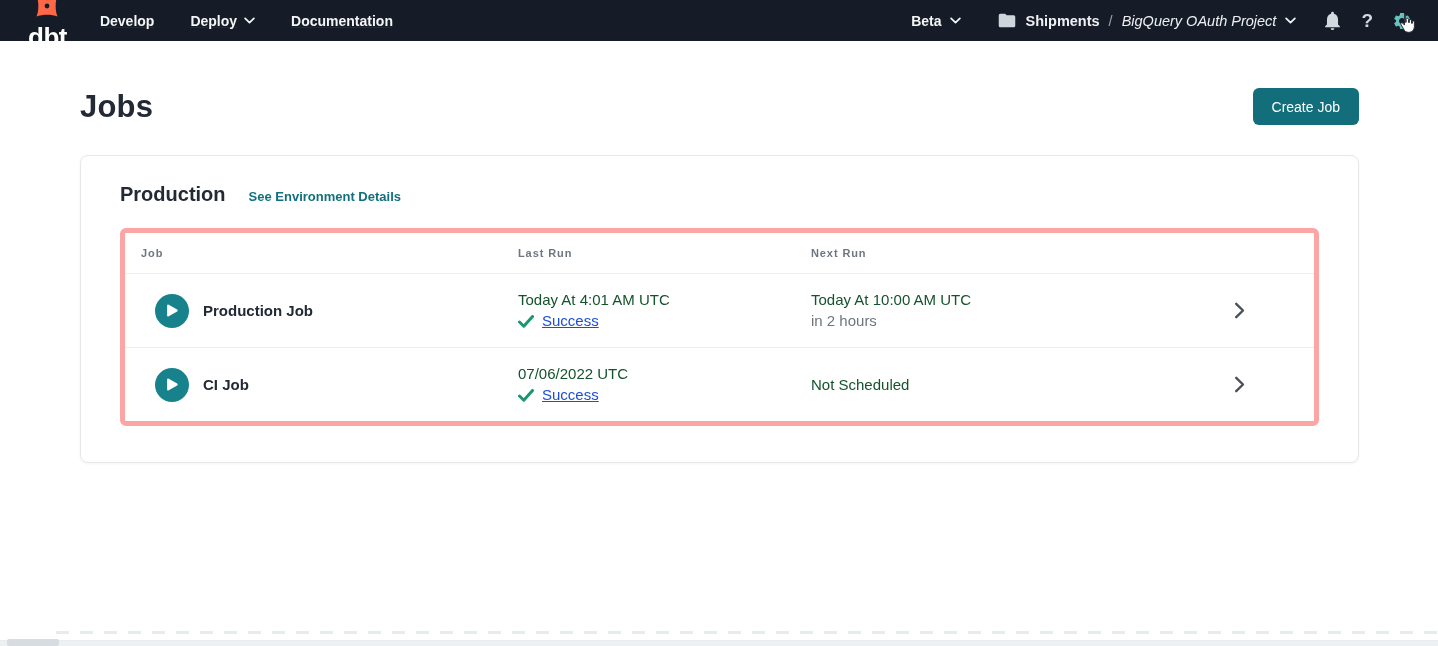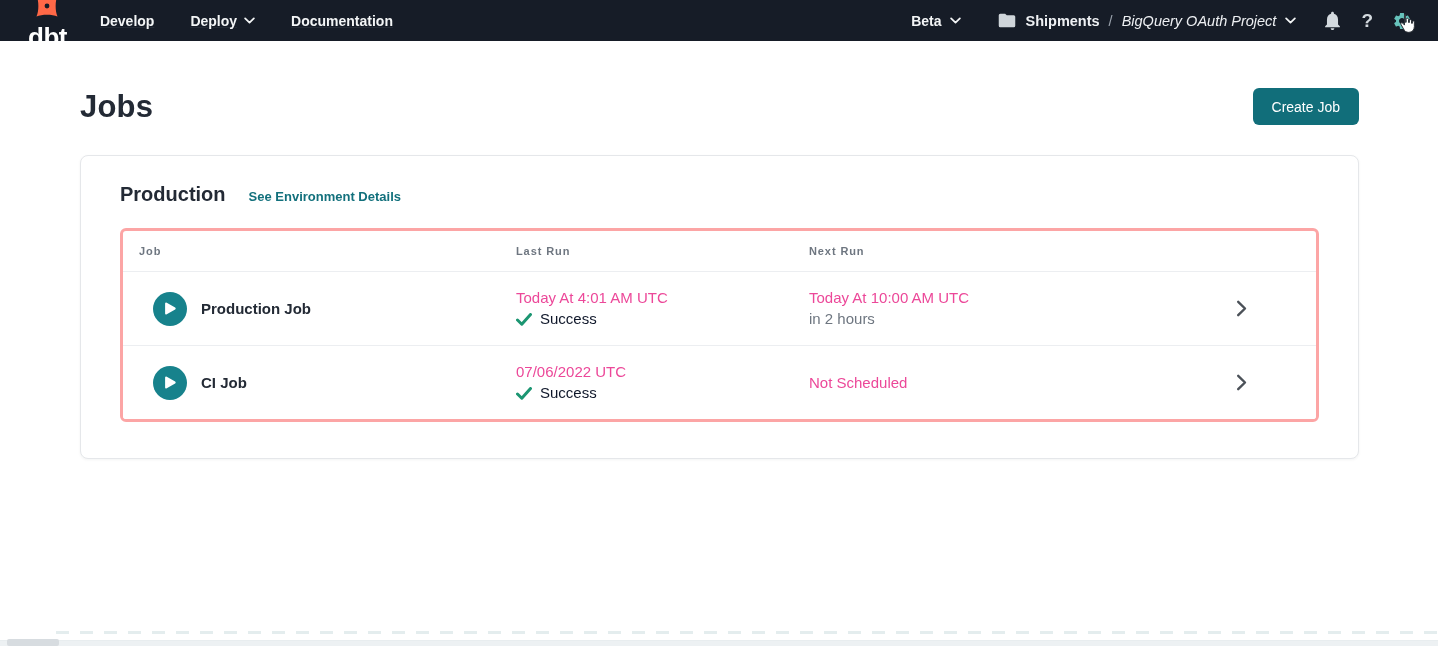--- a/index.html
+++ b/index.html
@@ -57,7 +57,7 @@
   h2.env-title { margin:0; font-size:20px; font-weight:700; color:#232a35; }
   .env-link { color:#12707c; font-size:13px; font-weight:700; text-decoration:none; cursor:pointer; }
 
-  .jobs-table { margin-top:22px; border:3px solid #fca5a5; border-radius:6px; overflow:hidden; background:#fff; }
+  .jobs-table { margin-top:22px; border:5px solid #fca5a5; border-radius:6px; overflow:hidden; background:#fff; }
   .thead { display:flex; height:40px; align-items:center; color:#6e7680; font-size:11px; font-weight:700; letter-spacing:0.9px; }
   .col-job  { width:377px; }
   .thead .col-job { padding-left:16px; }

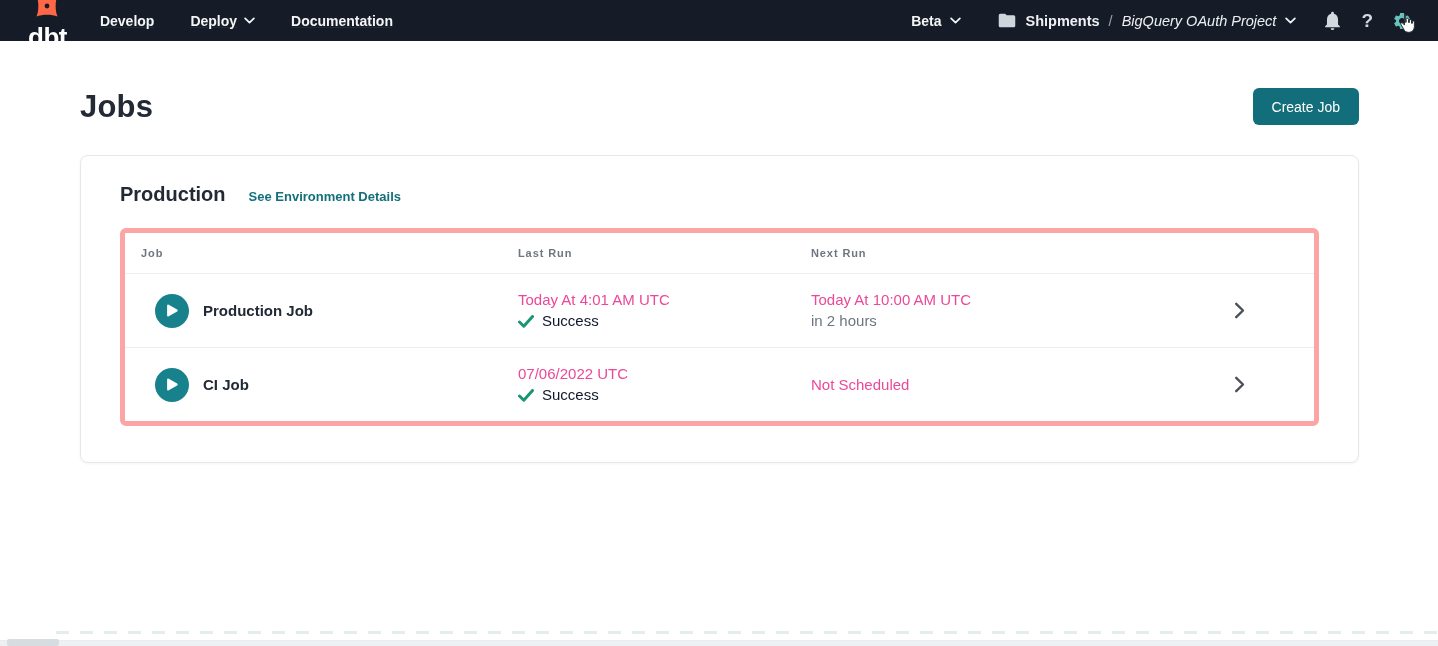--- a/index.html
+++ b/index.html
@@ -73,7 +73,7 @@
     border:none; cursor:pointer; padding:0;
   }
   .job-name { font-size:15px; font-weight:700; color:#232a35; }
-  .line1 { font-size:15px; color:#ec4899; line-height:20px; }
+  .line1 { font-size:15px; color:#14532d; line-height:20px; }
   .line2 { display:flex; align-items:center; gap:8px; line-height:20px; margin-top:1px; font-size:15px; }
   .success-text { color:#0f172a; }
   .muted { color:#6e7680; }

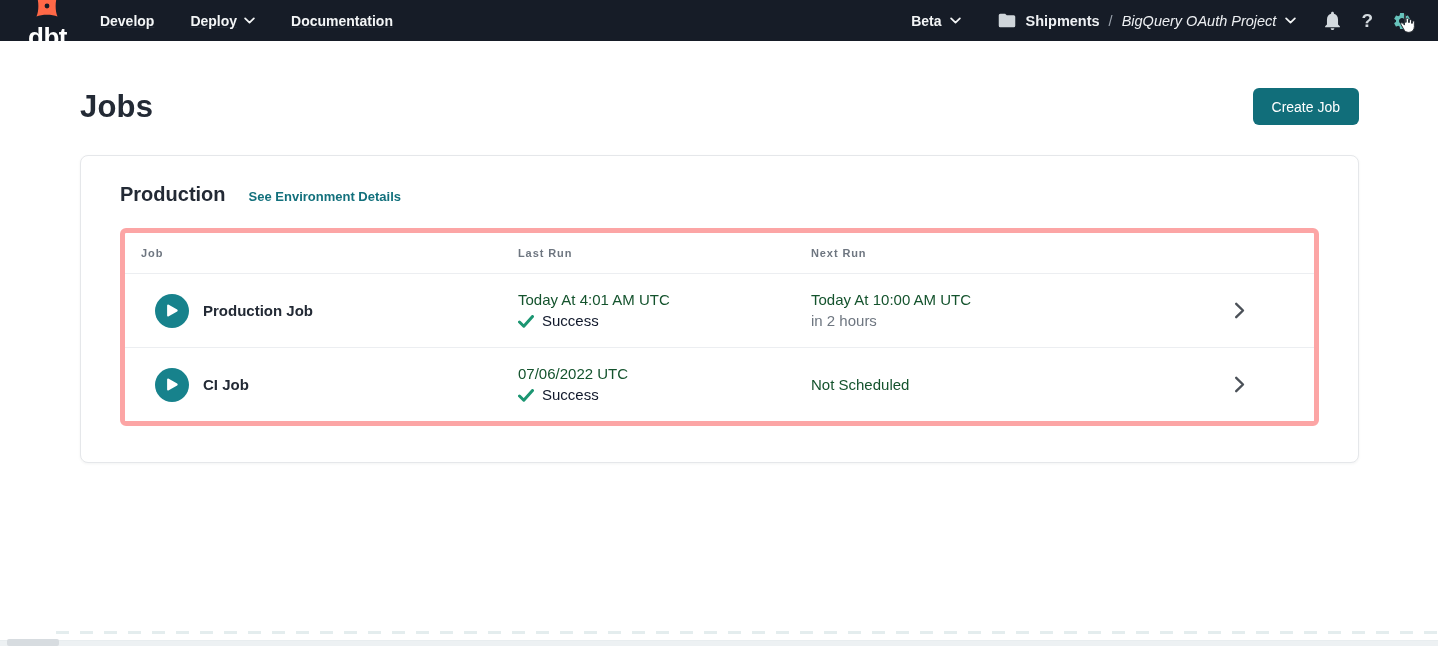--- a/index.html
+++ b/index.html
@@ -75,7 +75,7 @@
   .job-name { font-size:15px; font-weight:700; color:#232a35; }
   .line1 { font-size:15px; color:#14532d; line-height:20px; }
   .line2 { display:flex; align-items:center; gap:8px; line-height:20px; margin-top:1px; font-size:15px; }
-  .success-text { color:#0f172a; }
+  .success-text { color:#1d4ed8;text-decoration:underline; }
   .muted { color:#6e7680; }
 
   

